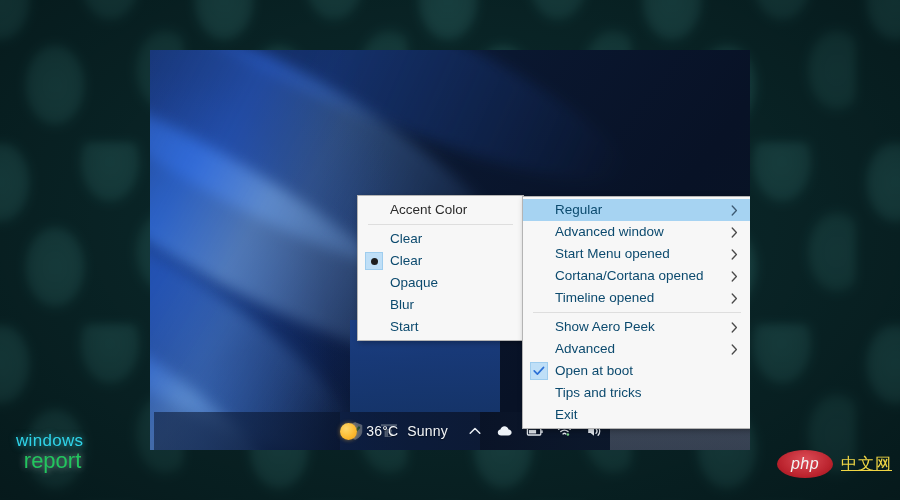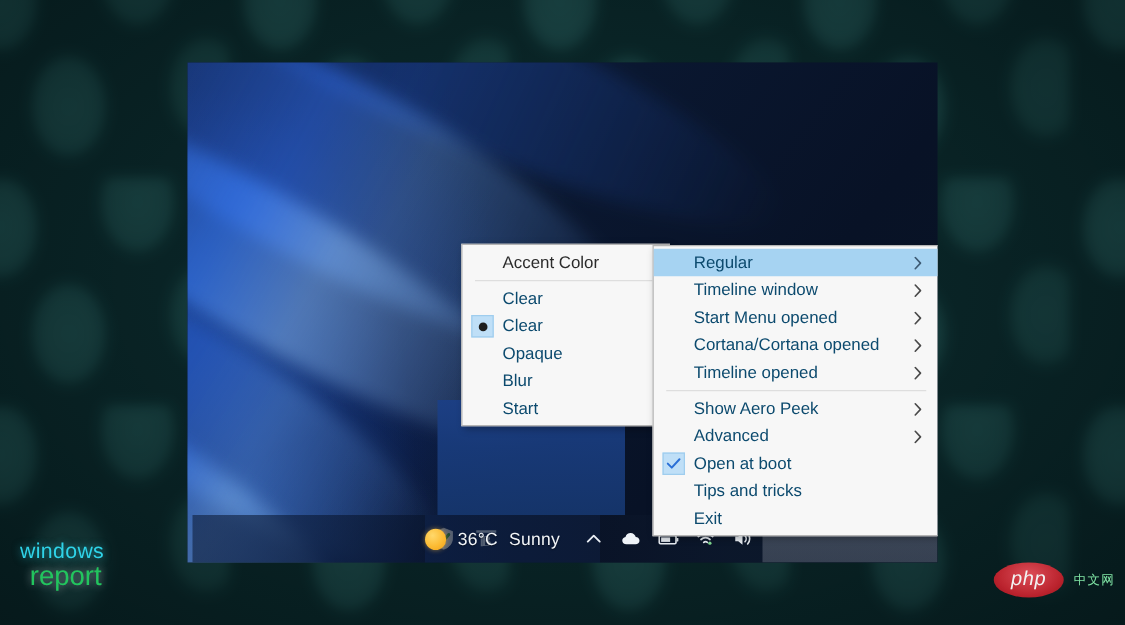--- a/index.html
+++ b/index.html
@@ -197,7 +197,6 @@
     left: 207px;
     top: 145px;
     width: 167px;
-    margin-left: 12px;
   }
   #menu-main {
     left: 372px;

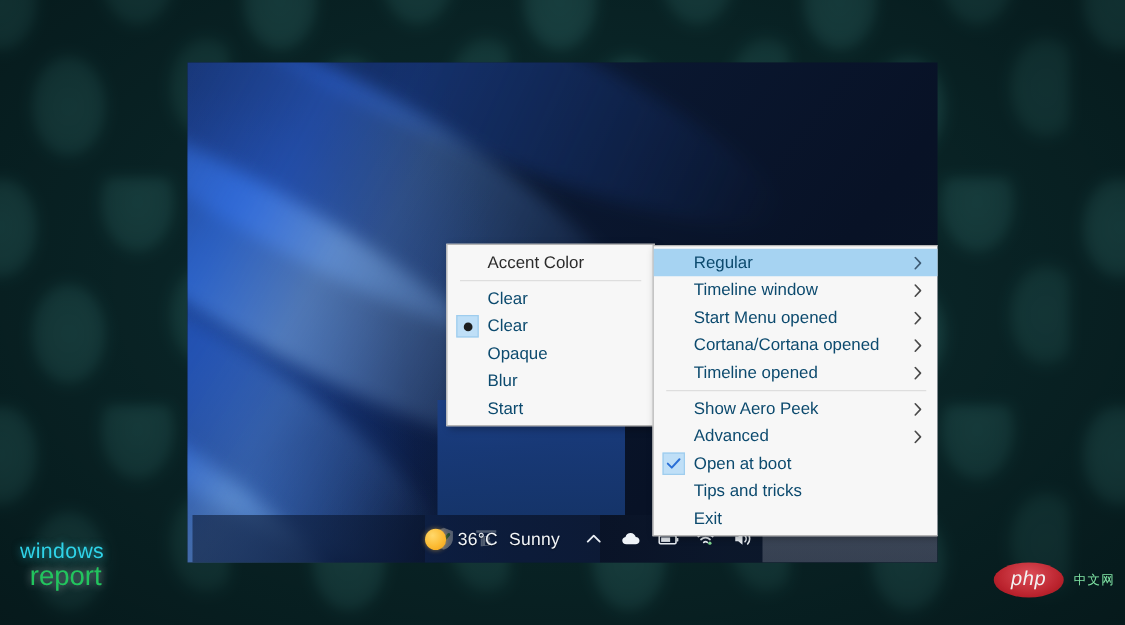--- a/index.html
+++ b/index.html
@@ -449,7 +449,7 @@
 
       <div class="menu-item">
         <span class="gutter"></span>
-        <span class="label">Timeline window</span>
+        <span class="label">Advanced window</span>
         <span class="arrow">
           <svg width="7" height="11" viewBox="0 0 7 11" aria-hidden="true">
             <path d="M1.2 1 L5.4 5.5 L1.2 10" fill="none" stroke="#4a4a4a" stroke-width="1.3" stroke-linecap="round" stroke-linejoin="round"></path>

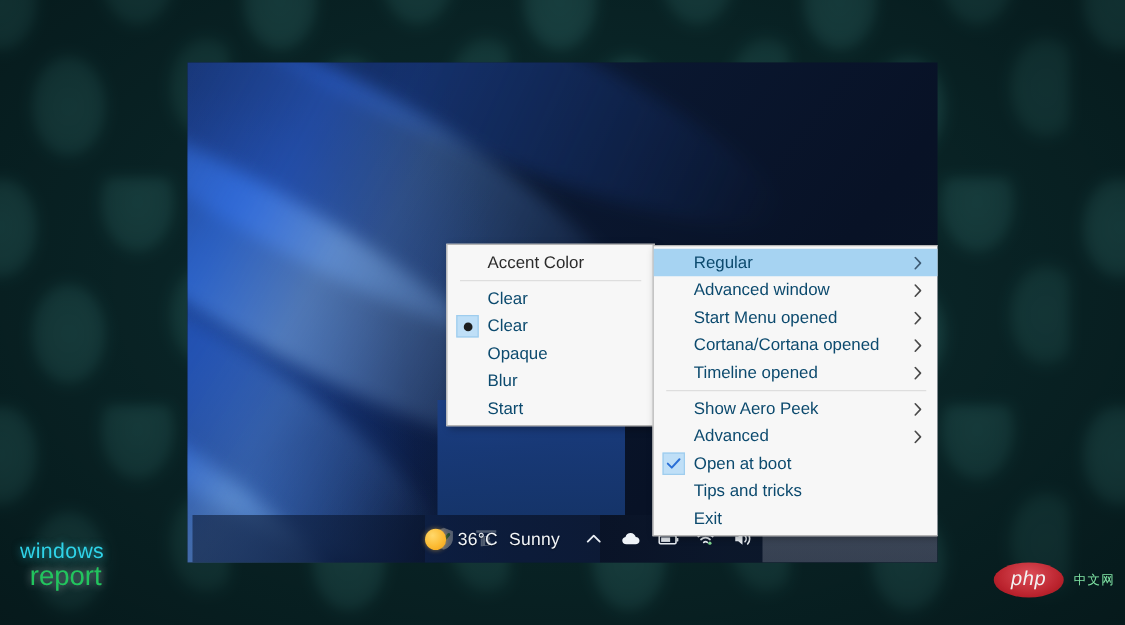--- a/index.html
+++ b/index.html
@@ -295,9 +295,10 @@
     letter-spacing: 0.5px;
   }
   #php-cn {
-    color: #86efac;
-    font-size: 10px;
+    color: #fde047;
+    font-size: 16px;
     letter-spacing: 1px;
+    text-decoration: underline;
   }
 </style>
 </head>

